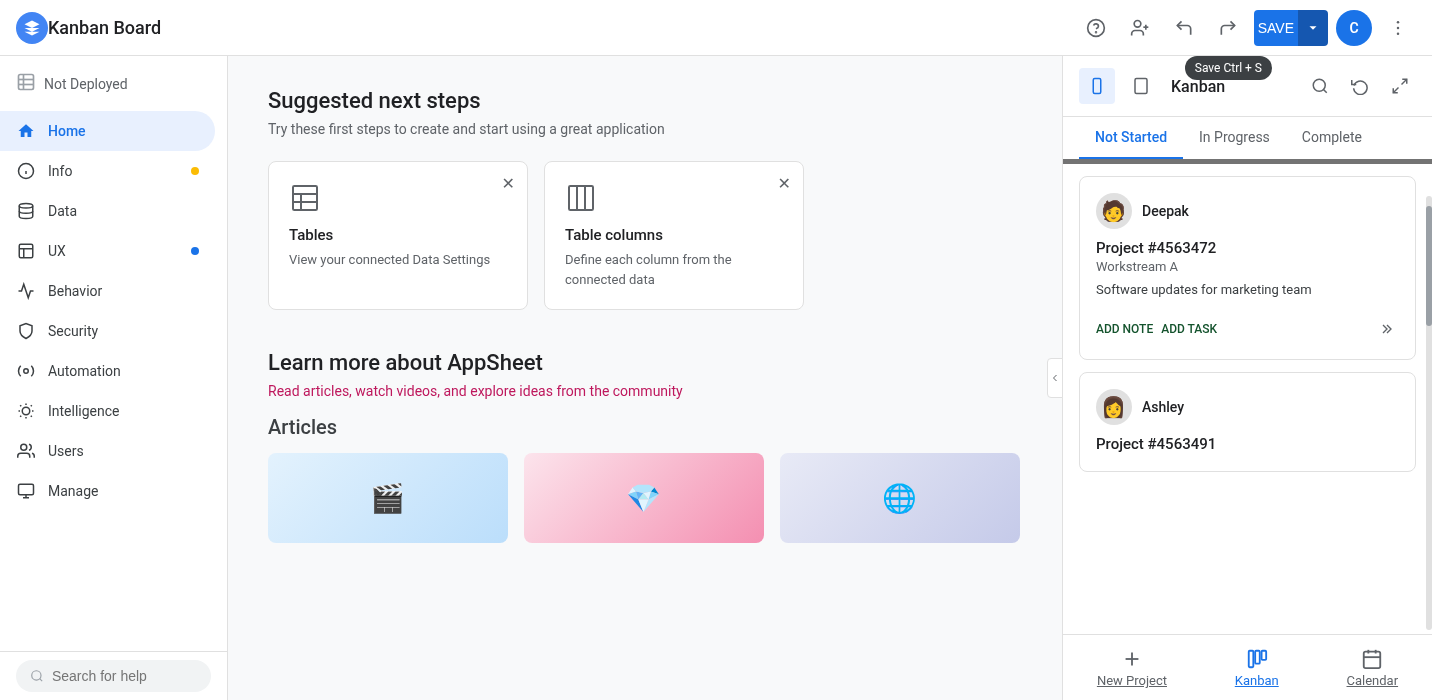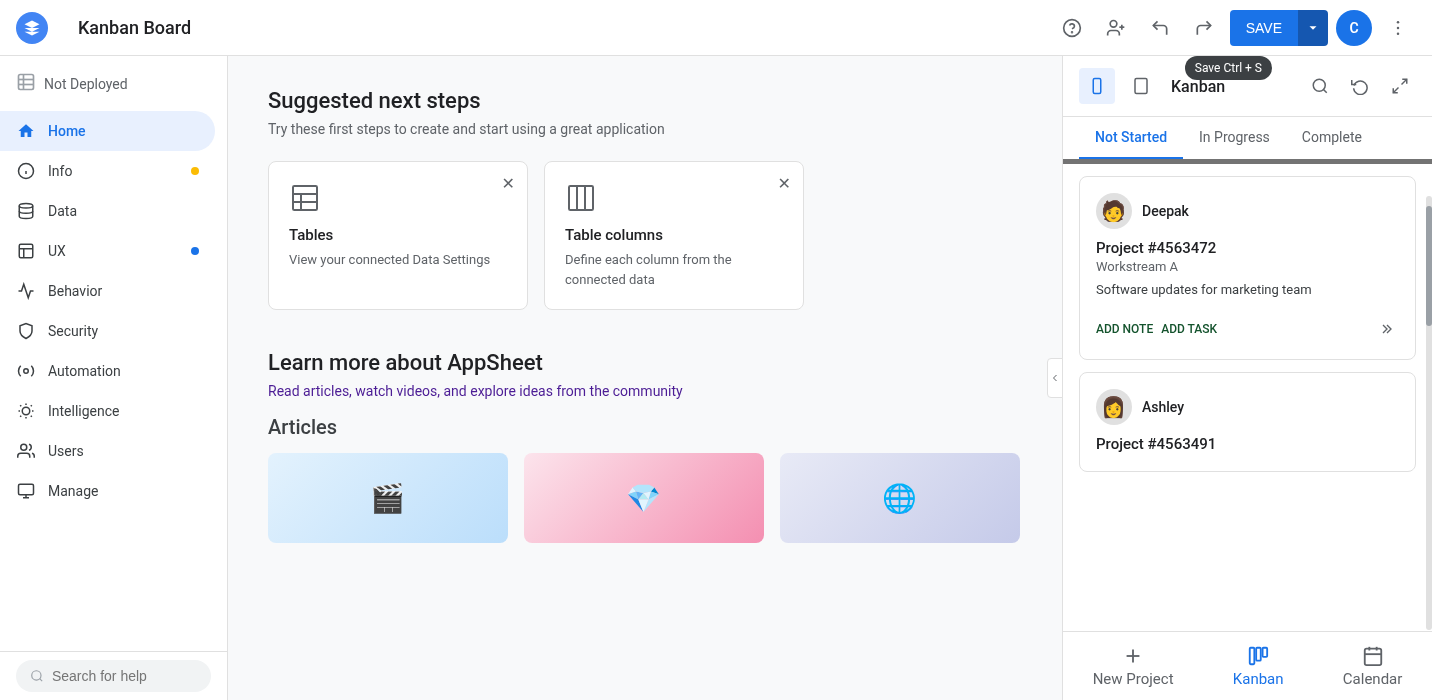--- a/index.html
+++ b/index.html
@@ -13,7 +13,7 @@
       display: flex;
       align-items: center;
       padding: 0 16px;
-      gap: 30px;
+      gap: 0;
       z-index: 100;
     }
     .header-logo {

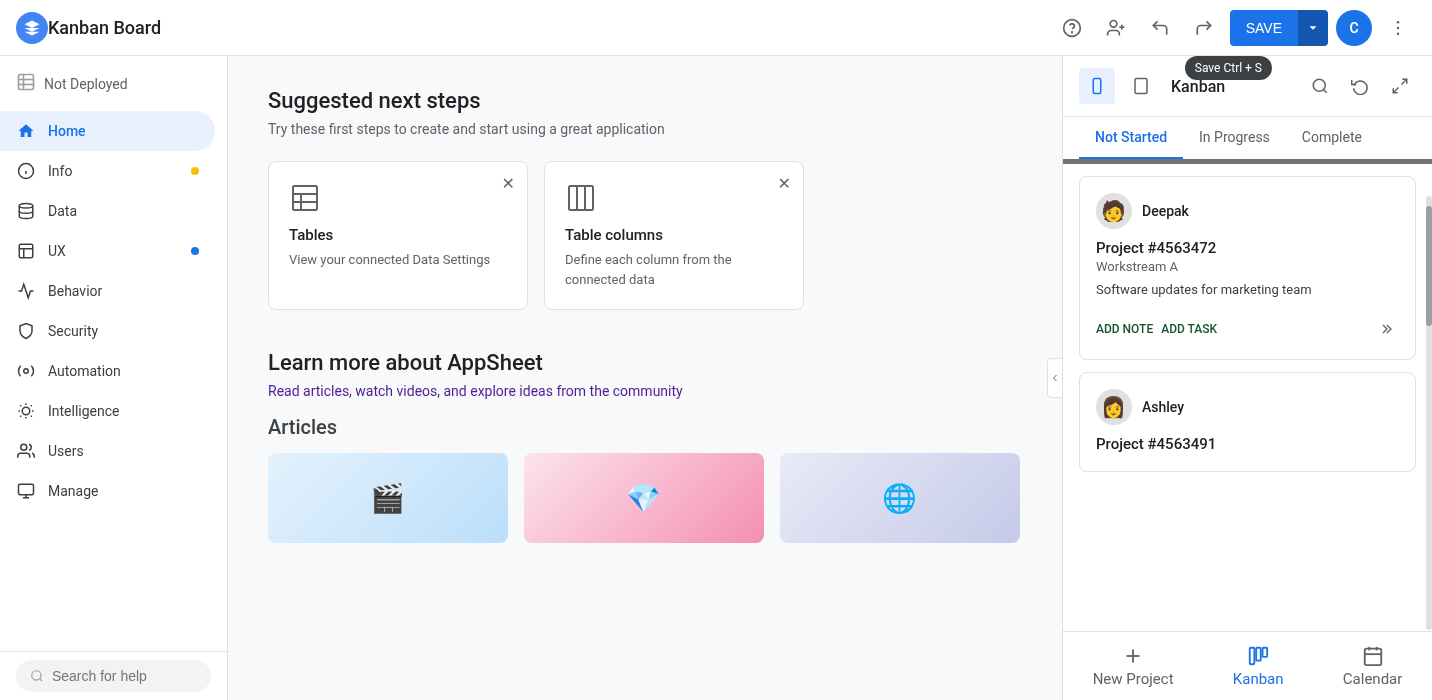--- a/index.html
+++ b/index.html
@@ -54,7 +54,7 @@
       background: #1a73e8;
       color: #fff;
       border: none;
-      padding: 8px 16px;
+      padding: 8px 4px;
       font-size: 14px;
       font-weight: 500;
       cursor: pointer;

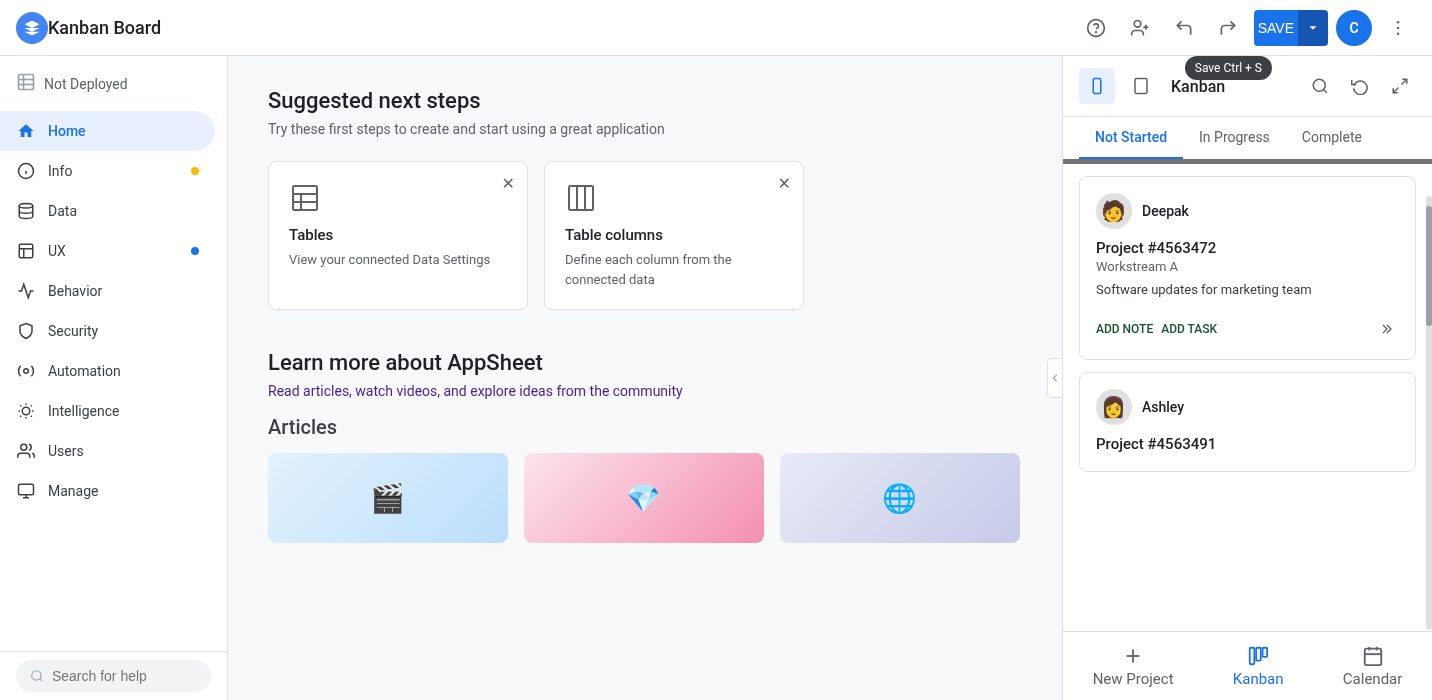--- a/index.html
+++ b/index.html
@@ -250,7 +250,7 @@
     }
     .learn-subtitle {
       font-size: 14px;
-      color: #4c1d95;
+      color: #be185d;
       margin-bottom: 16px;
     }
     .articles-label {

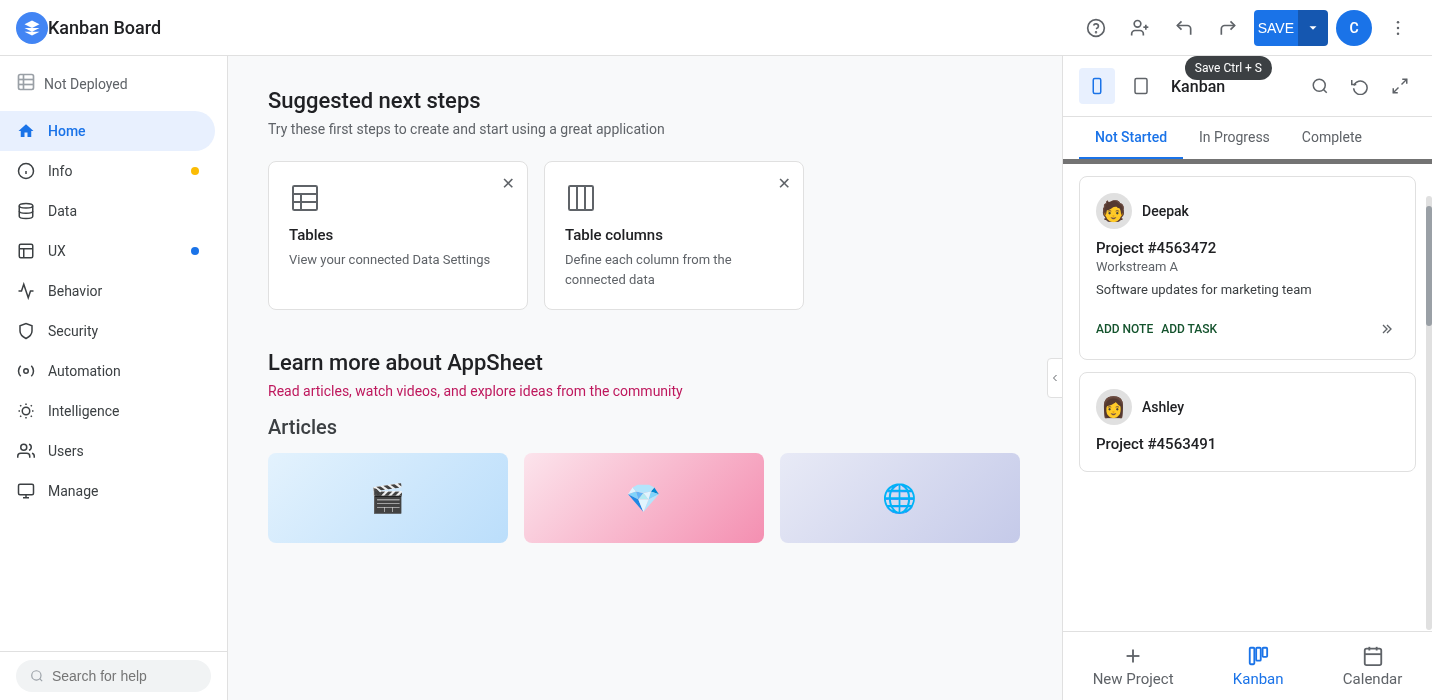--- a/index.html
+++ b/index.html
@@ -472,8 +472,9 @@
       display: flex; align-items: center; justify-content: center;
     }
     .bottom-bar-label {
-      font-size: 15px;
-      color: #5f6368;
+      font-size: 13px;
+      color: #5f6368;
+      text-decoration: underline;
     }
     .bottom-bar-item.active .bottom-bar-label { color: #1a73e8; }
 

